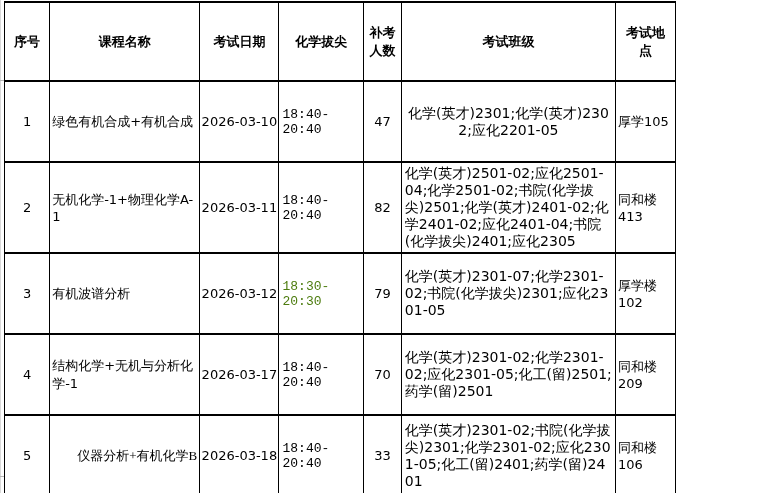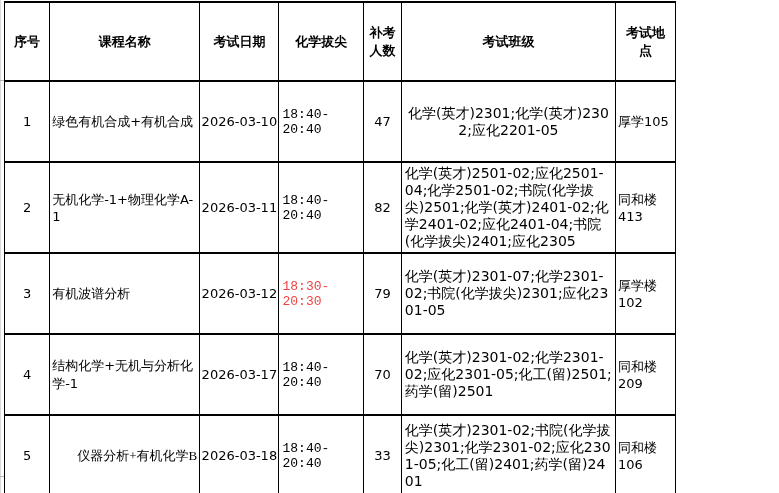--- a/index.html
+++ b/index.html
@@ -39,7 +39,7 @@
   td.c-course { text-align:left; padding:0 2px; }
   td.c-course.align-left { text-align:right;font-family:Liberation Serif, serif; }
   td.c-time { text-align:left; padding-left:3px;font-family:Liberation Mono, monospace; }
-  td.c-time.red { color:#ef4444; }
+  td.c-time.red { color:#4d7c0f; }
   td.c-classes {
     font-size:14px;
     line-height:17px;

